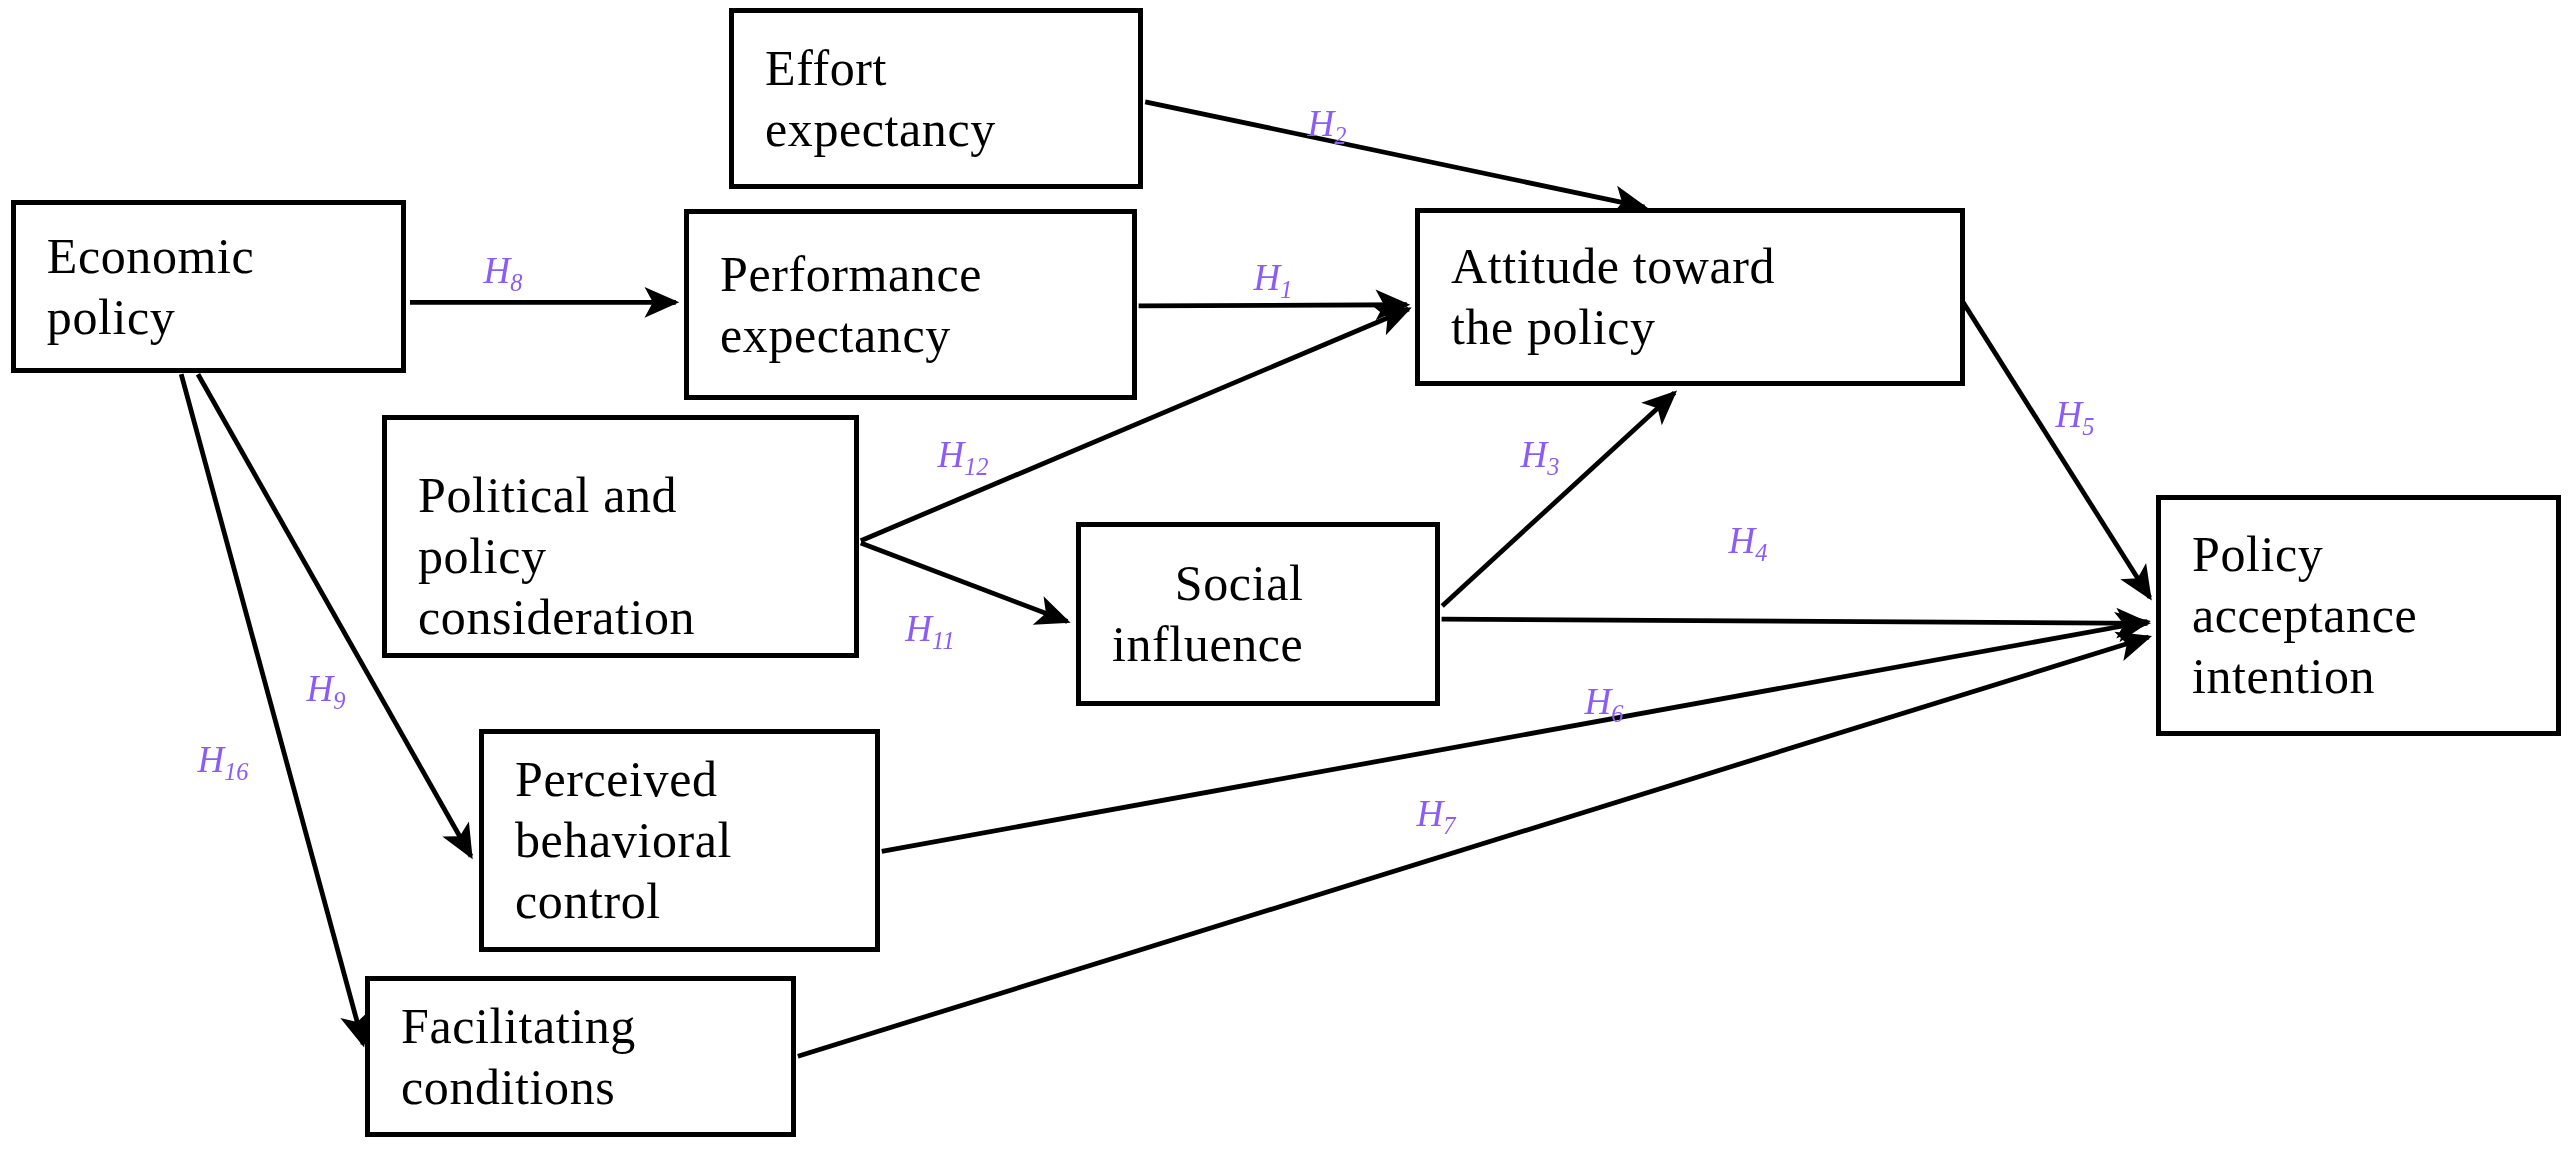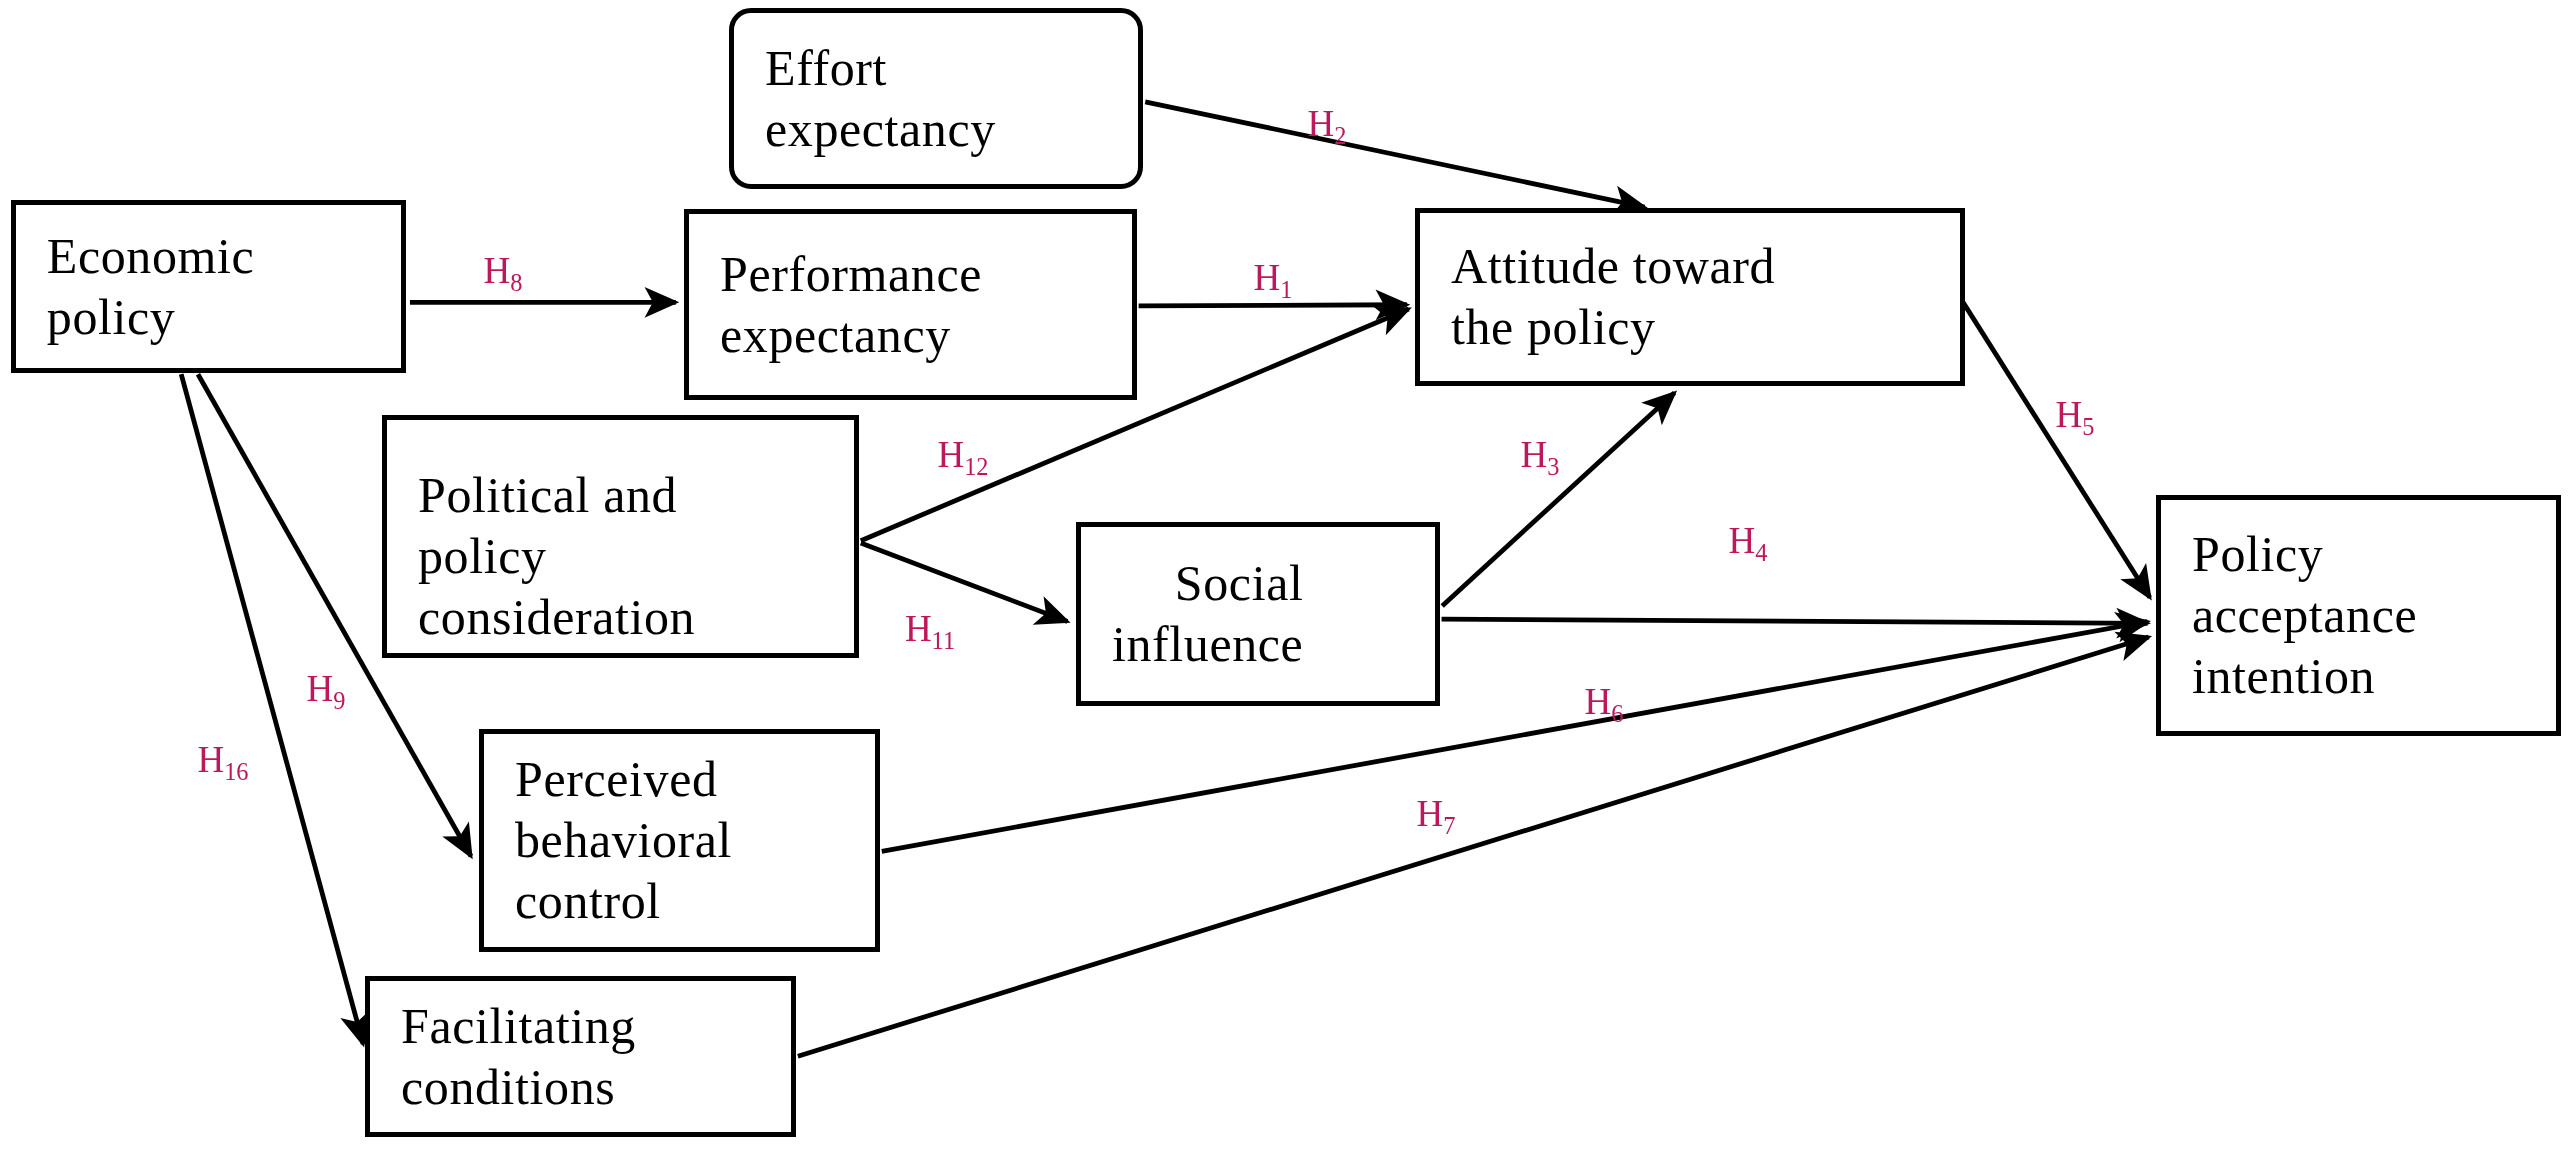--- a/index.html
+++ b/index.html
@@ -41,7 +41,7 @@
   .hlabel sub { font-size:66%; line-height:0; }
 
   
-  #node-effort        { left:729px; top:8.4px;   width:414px; height:181px;border-radius:22px; }
+  #node-effort        { left:729px; top:8.4px;   width:414px; height:181px; }
   #node-economic      { left:10.8px;   top:200px;  width:395px; height:173px; }
   #node-performance   { left:684px; top:209px;  width:453px; height:191px; }
   #node-attitude      { left:1415px; top:208px;  width:550px; height:178px; }

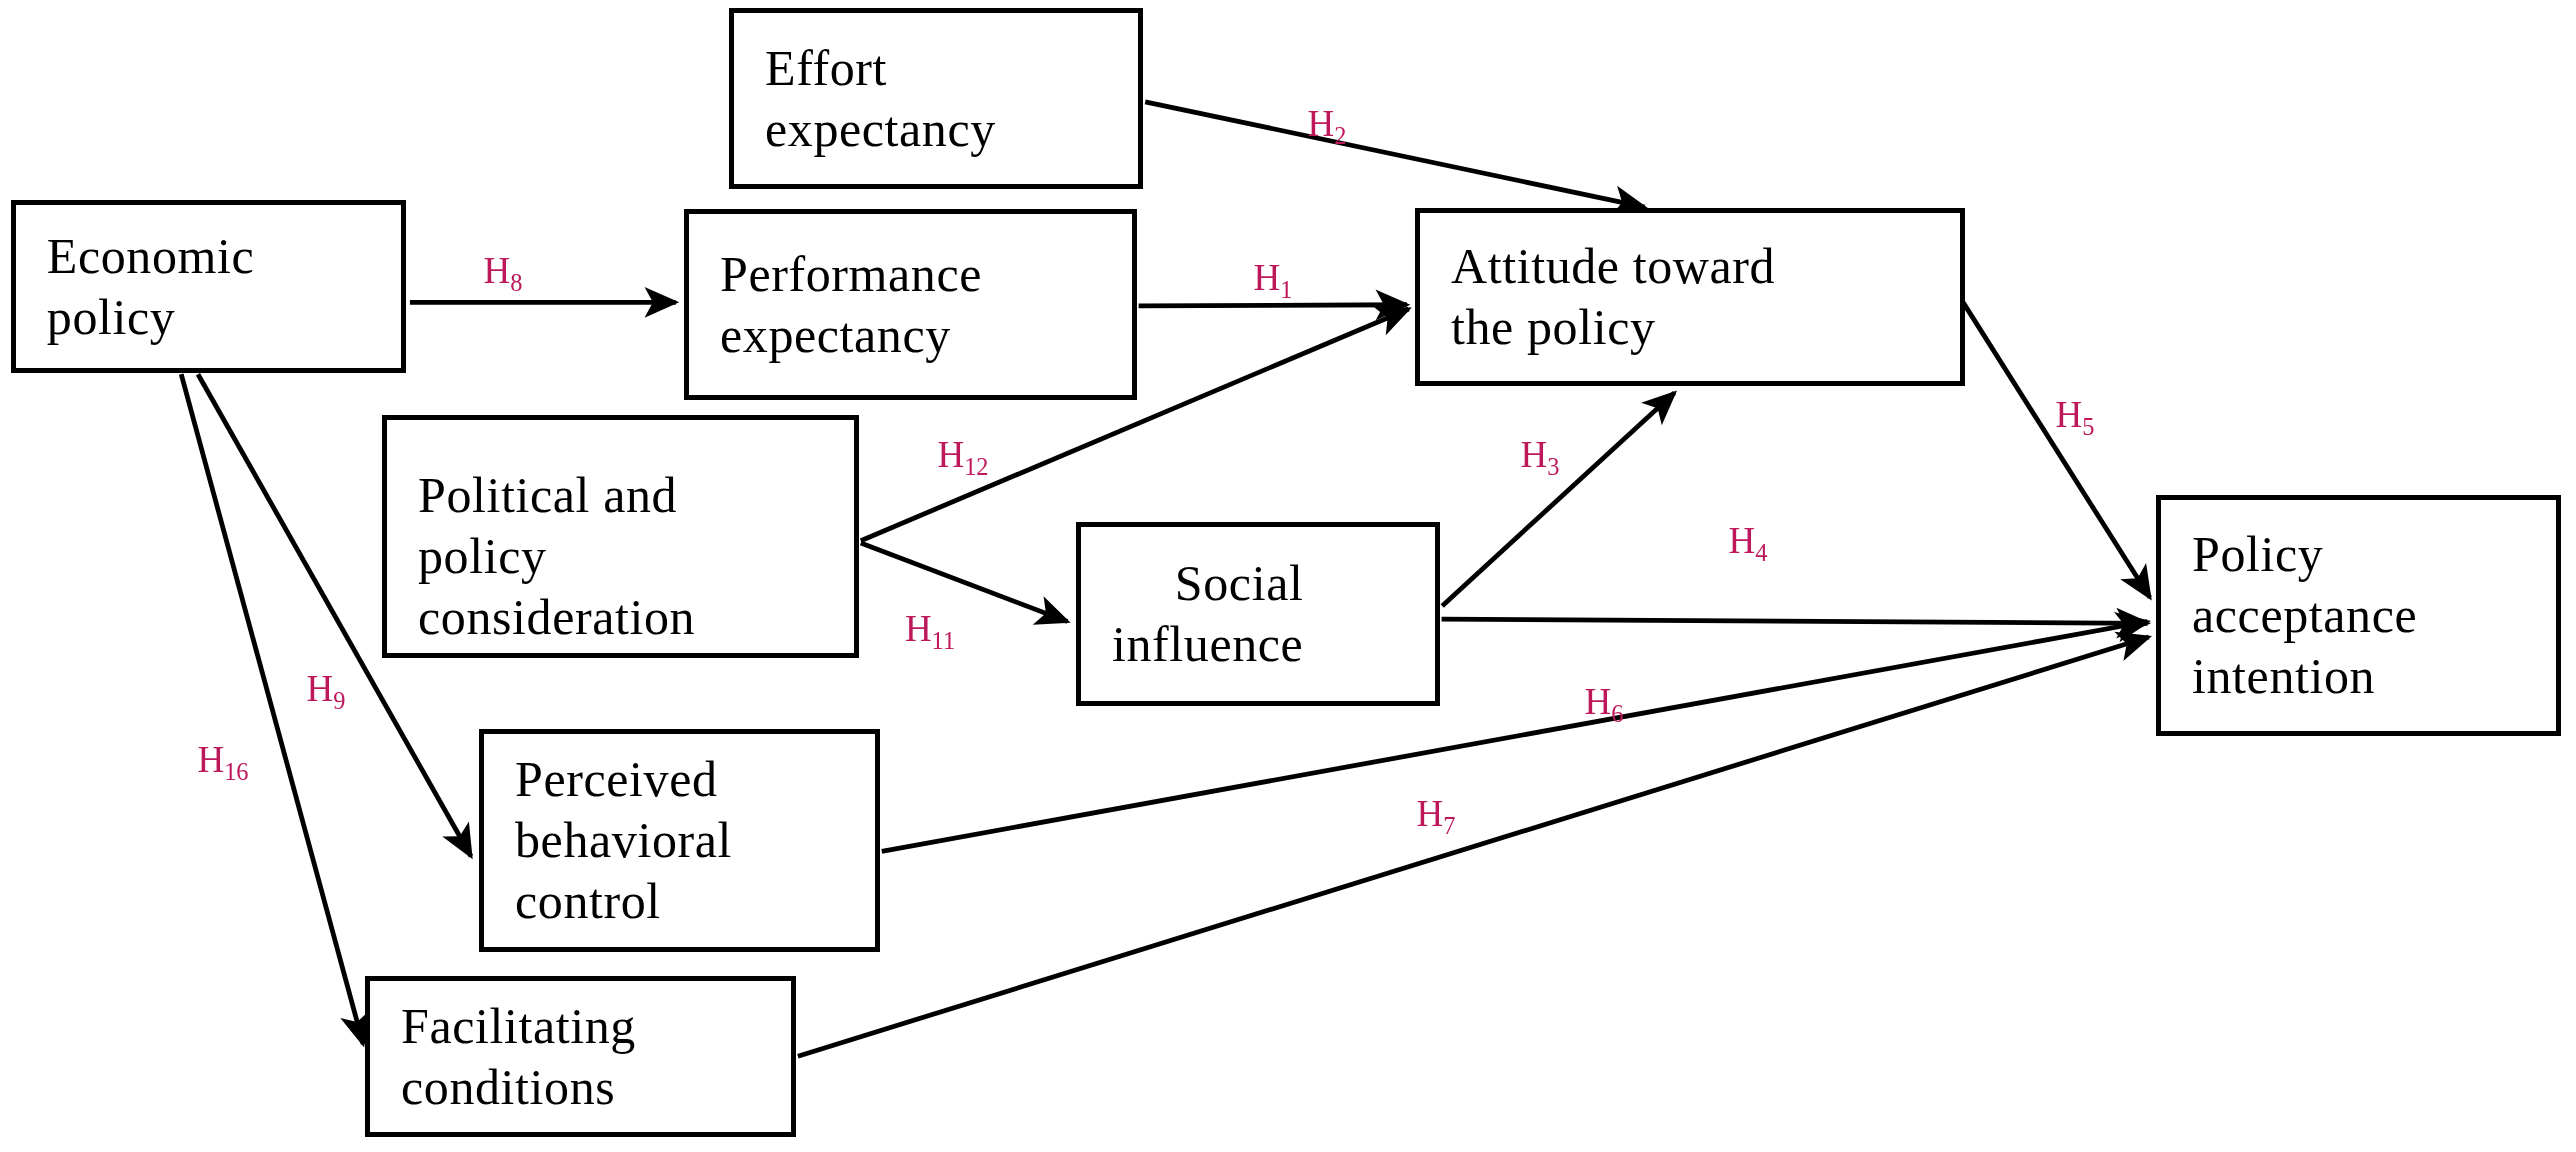--- a/index.html
+++ b/index.html
@@ -35,8 +35,9 @@
     position:absolute;
     transform:translate(-50%,-50%);
     font-size:37px;
-    color:#be185d;
+    color:#8b5cf6;
     white-space:nowrap;
+    font-style:italic;
   }
   .hlabel sub { font-size:66%; line-height:0; }
 

